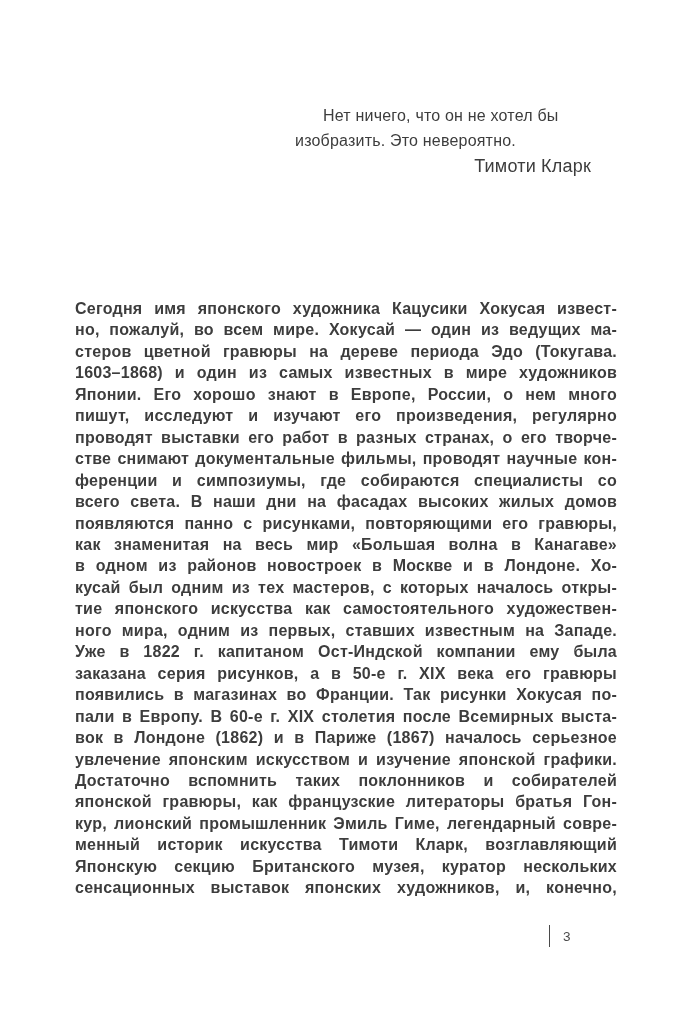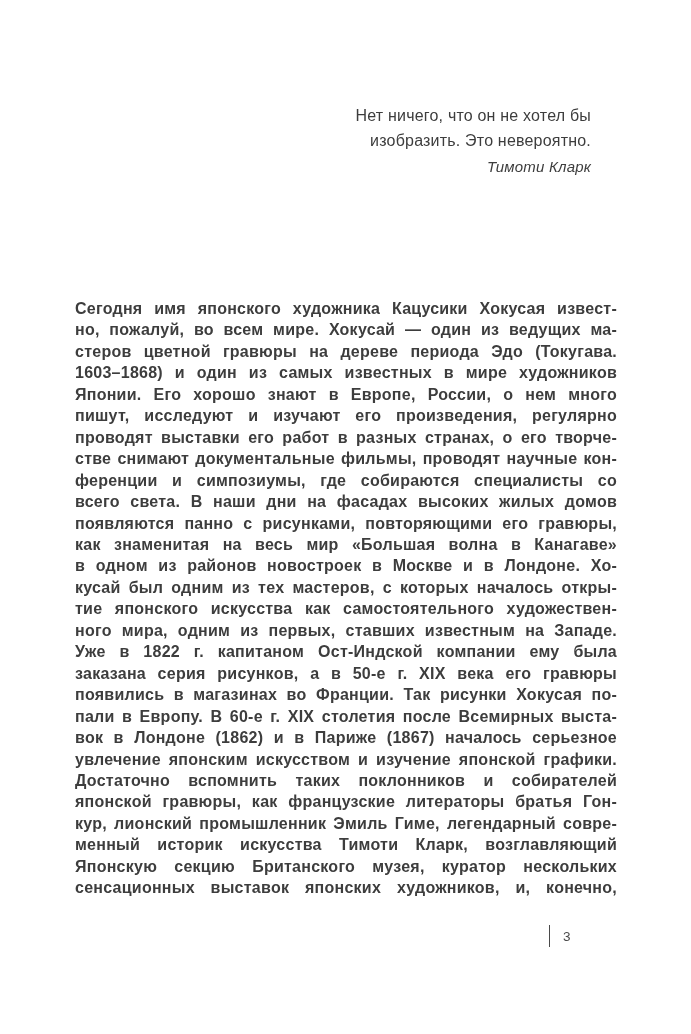--- a/index.html
+++ b/index.html
@@ -27,7 +27,7 @@
   }
   .epigraph-text {
     white-space: pre-line;
-    text-align: right;
+    text-align: left;
     text-indent: 28px; 
   }
   .epigraph-attr {

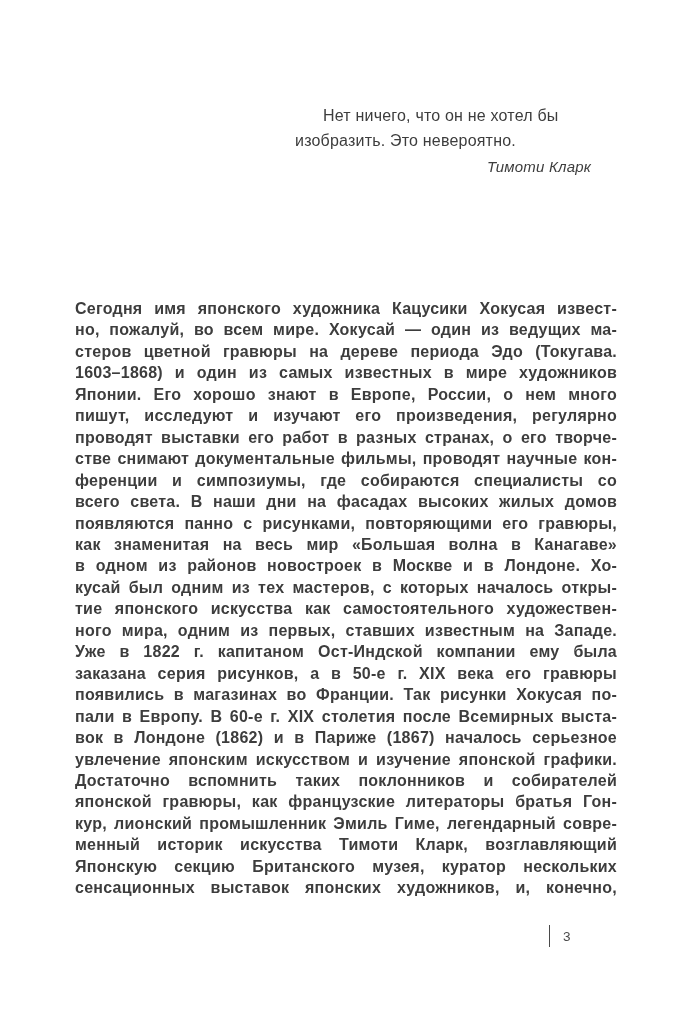--- a/index.html
+++ b/index.html
@@ -33,8 +33,7 @@
   .epigraph-attr {
     margin-top: 1px;
     text-align: right;
-    font-style: italic;
-    font-size: 15px;
+    font-size: 18px;
   }
   .body-text {
     position: absolute;

